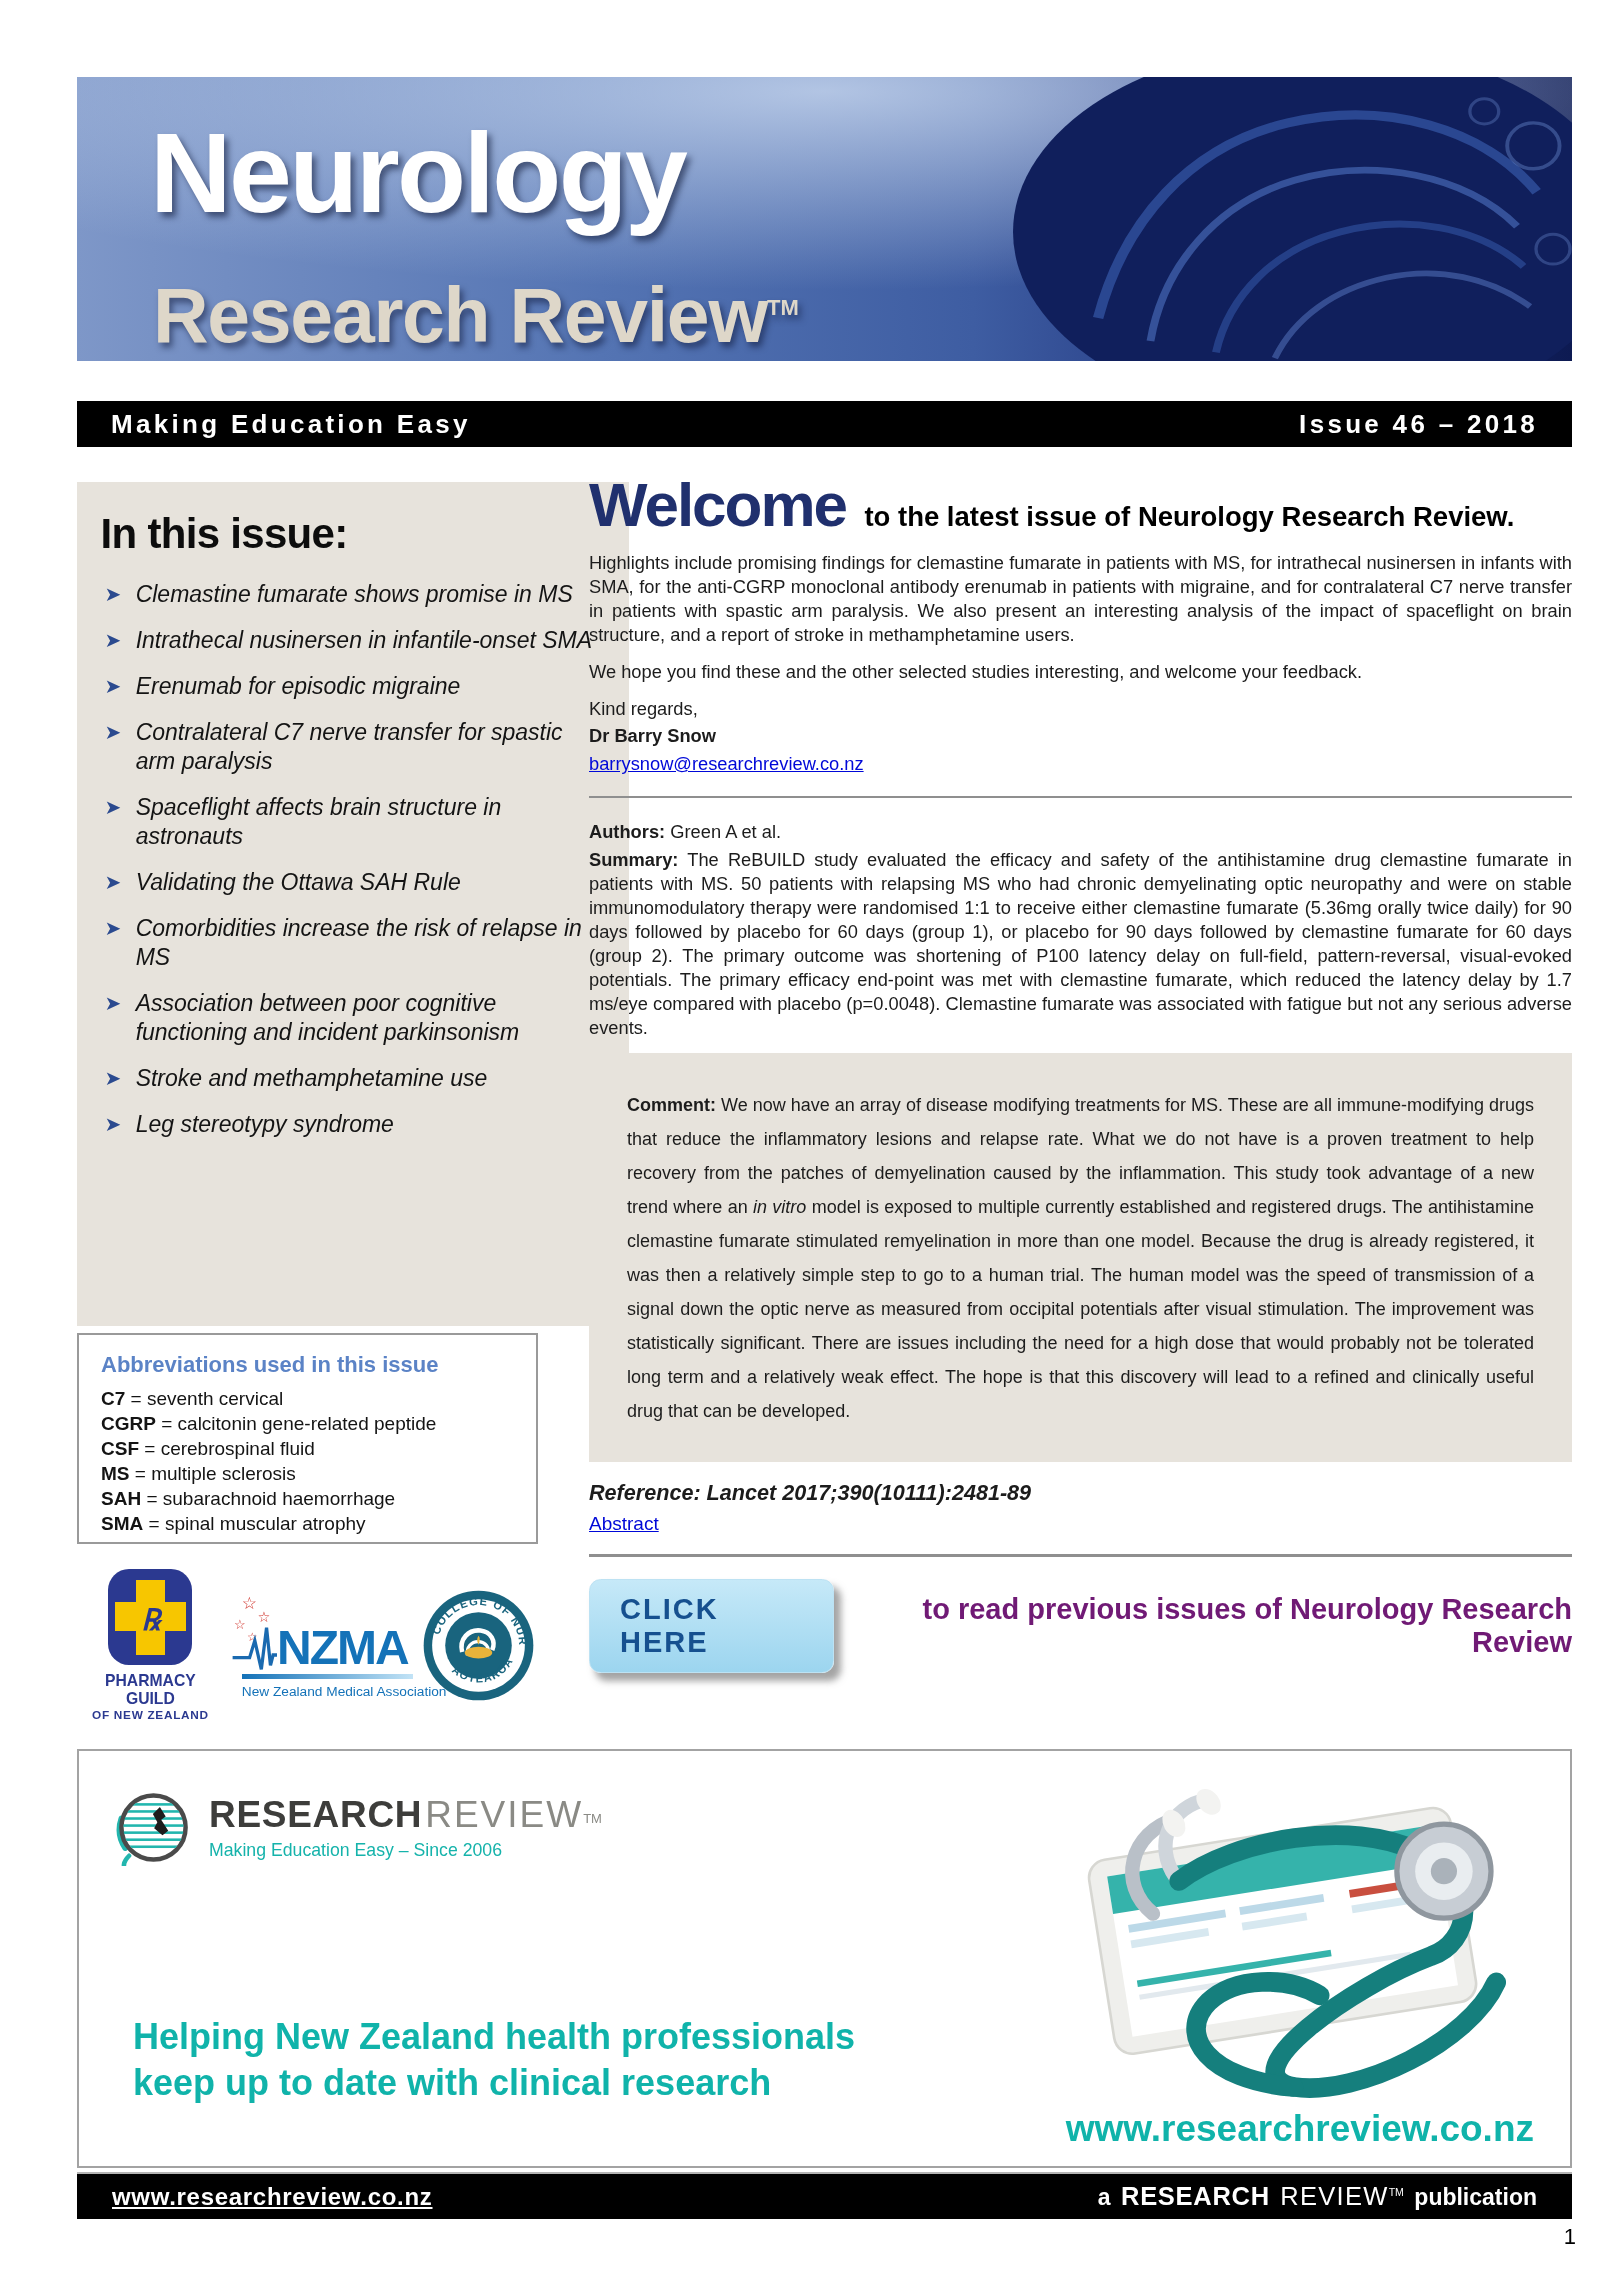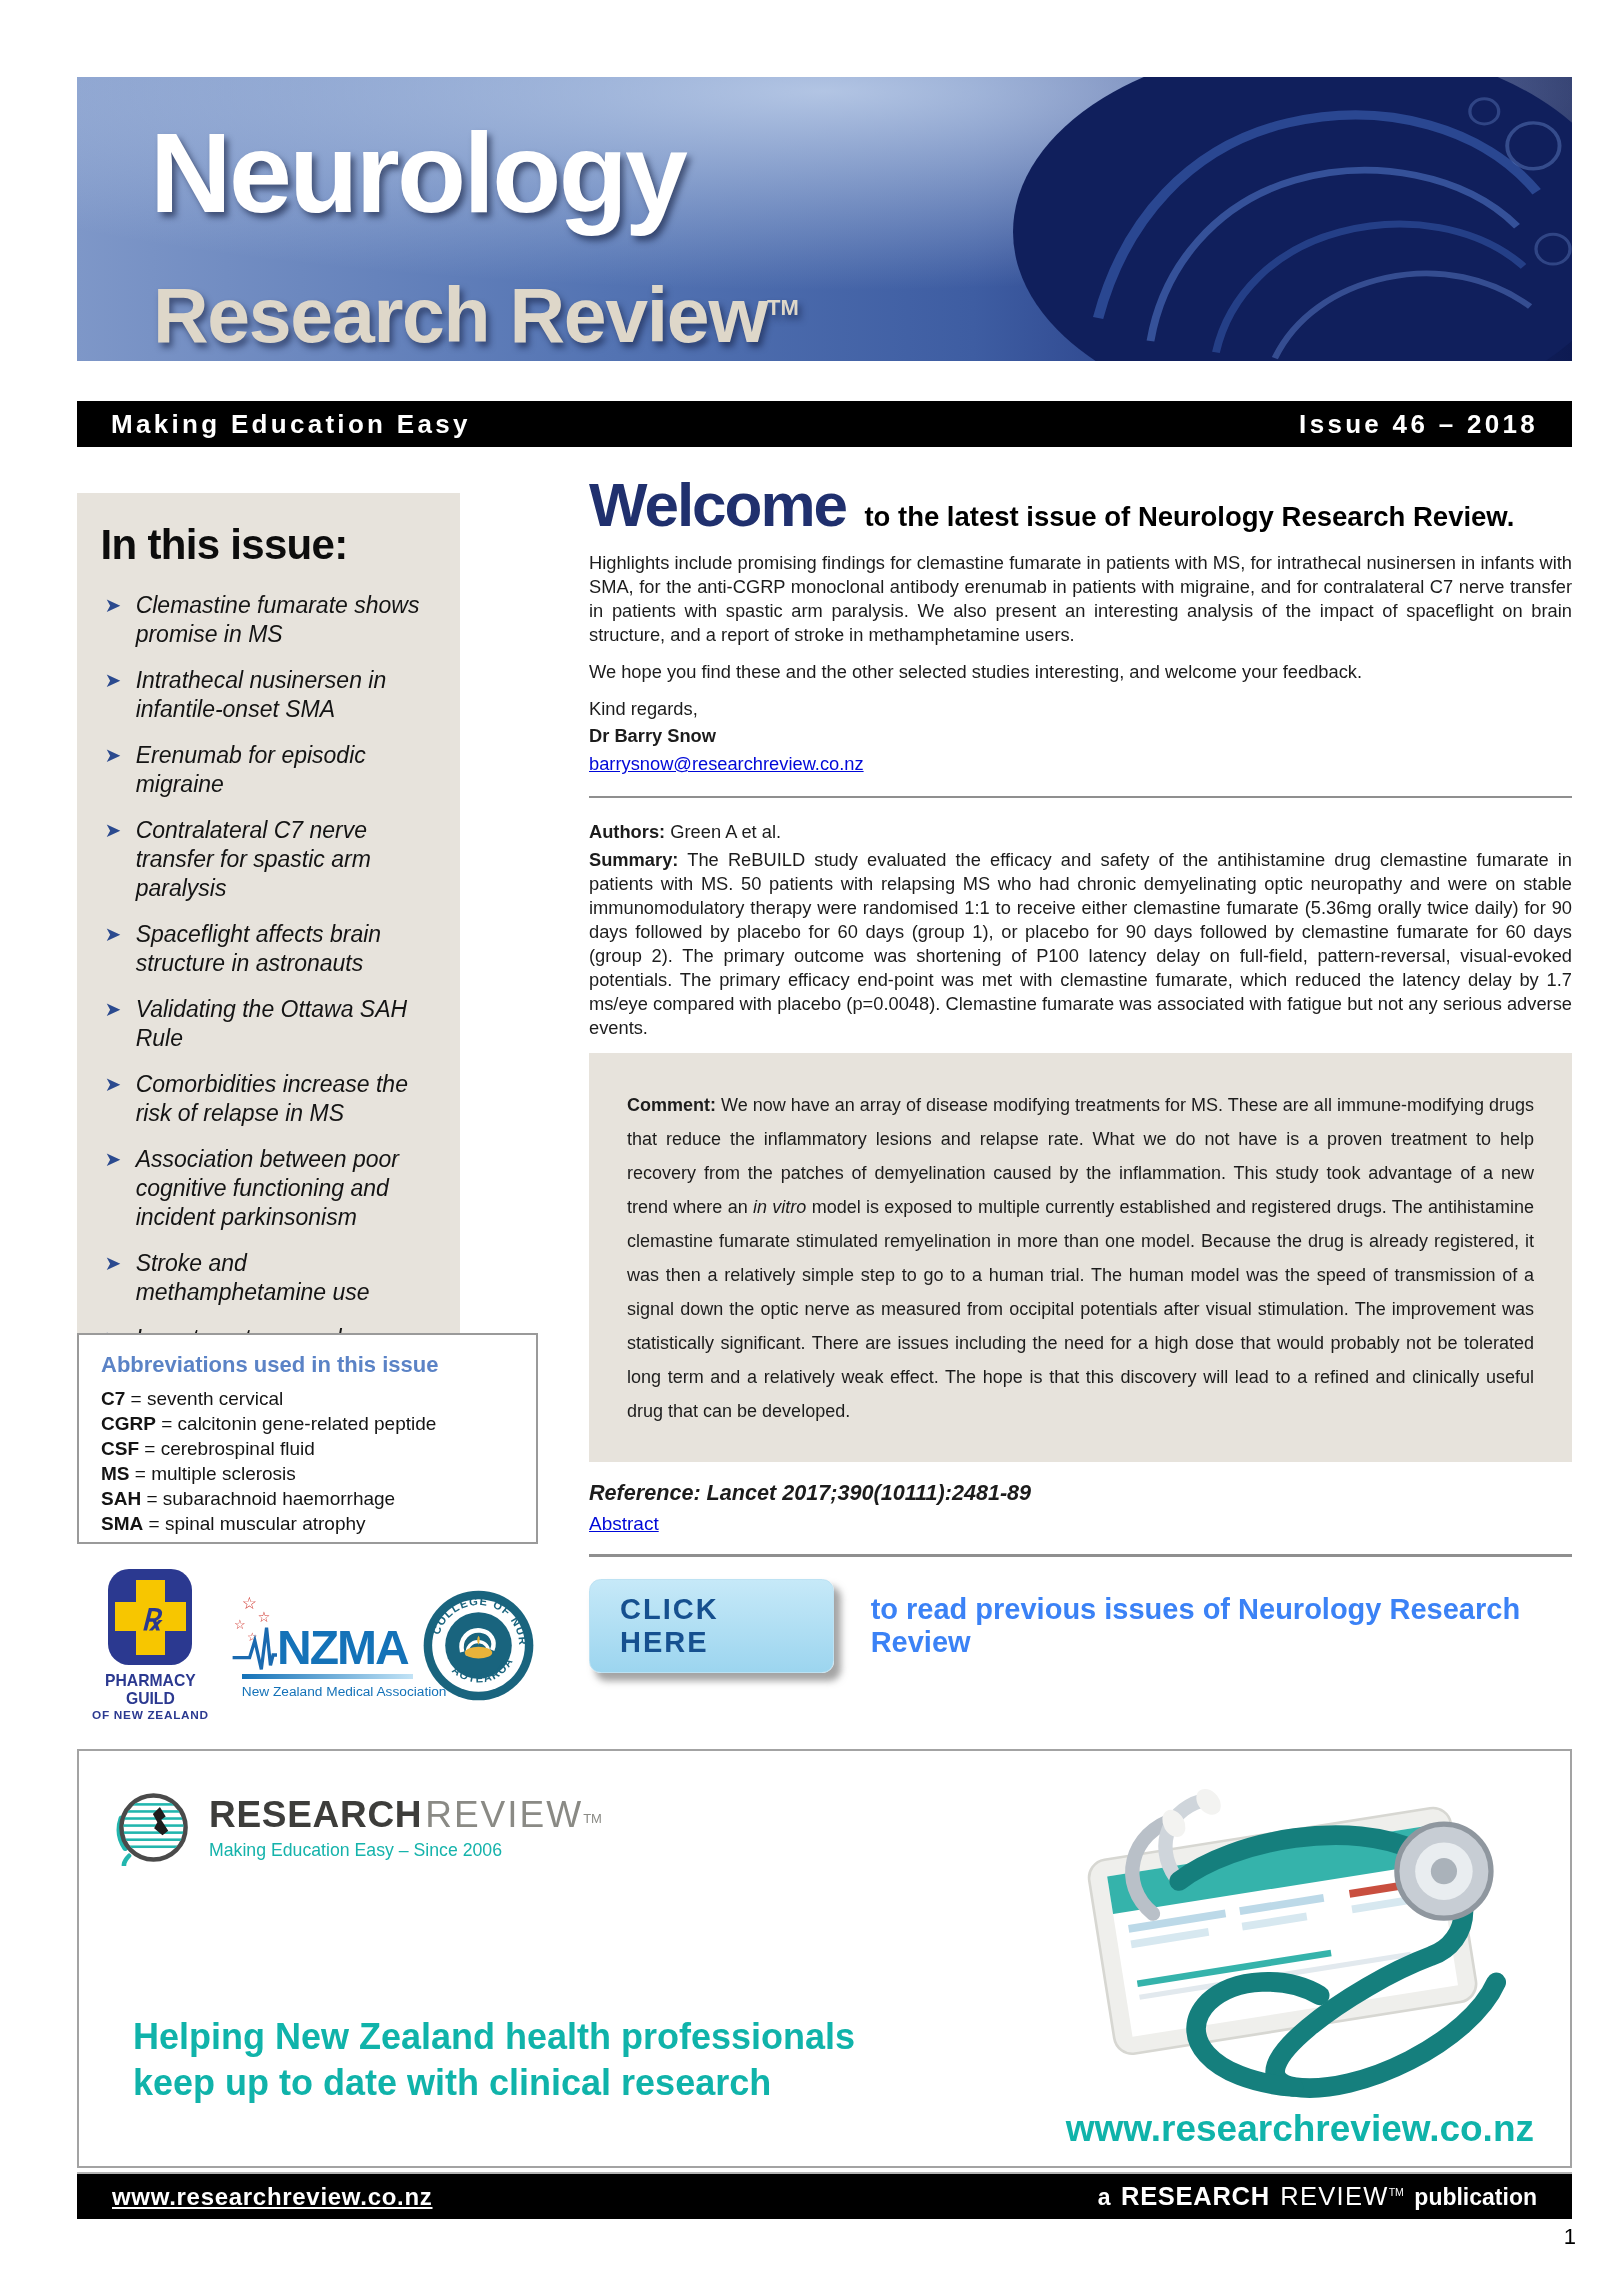--- a/index.html
+++ b/index.html
@@ -19,7 +19,7 @@
   .header-bar span{color:#fff;font-size:26px;font-weight:bold;letter-spacing:3.3px;}
 
   
-  .sidebar{position:absolute;left:77px;top:493px;width:383px;height:844px;background:#e7e3dc;
+  .sidebar{position:absolute;left:77px;top:482px;width:552px;height:844px;background:#e7e3dc;
         padding:27.5px 23.6px;box-sizing:border-box;}
   .sidebar h2{margin:0 0 22px 0;font-size:42px;letter-spacing:-0.7px;color:#0d0d0d;}
   .toc{list-style:none;margin:0;padding:0 0 0 3.9px;}

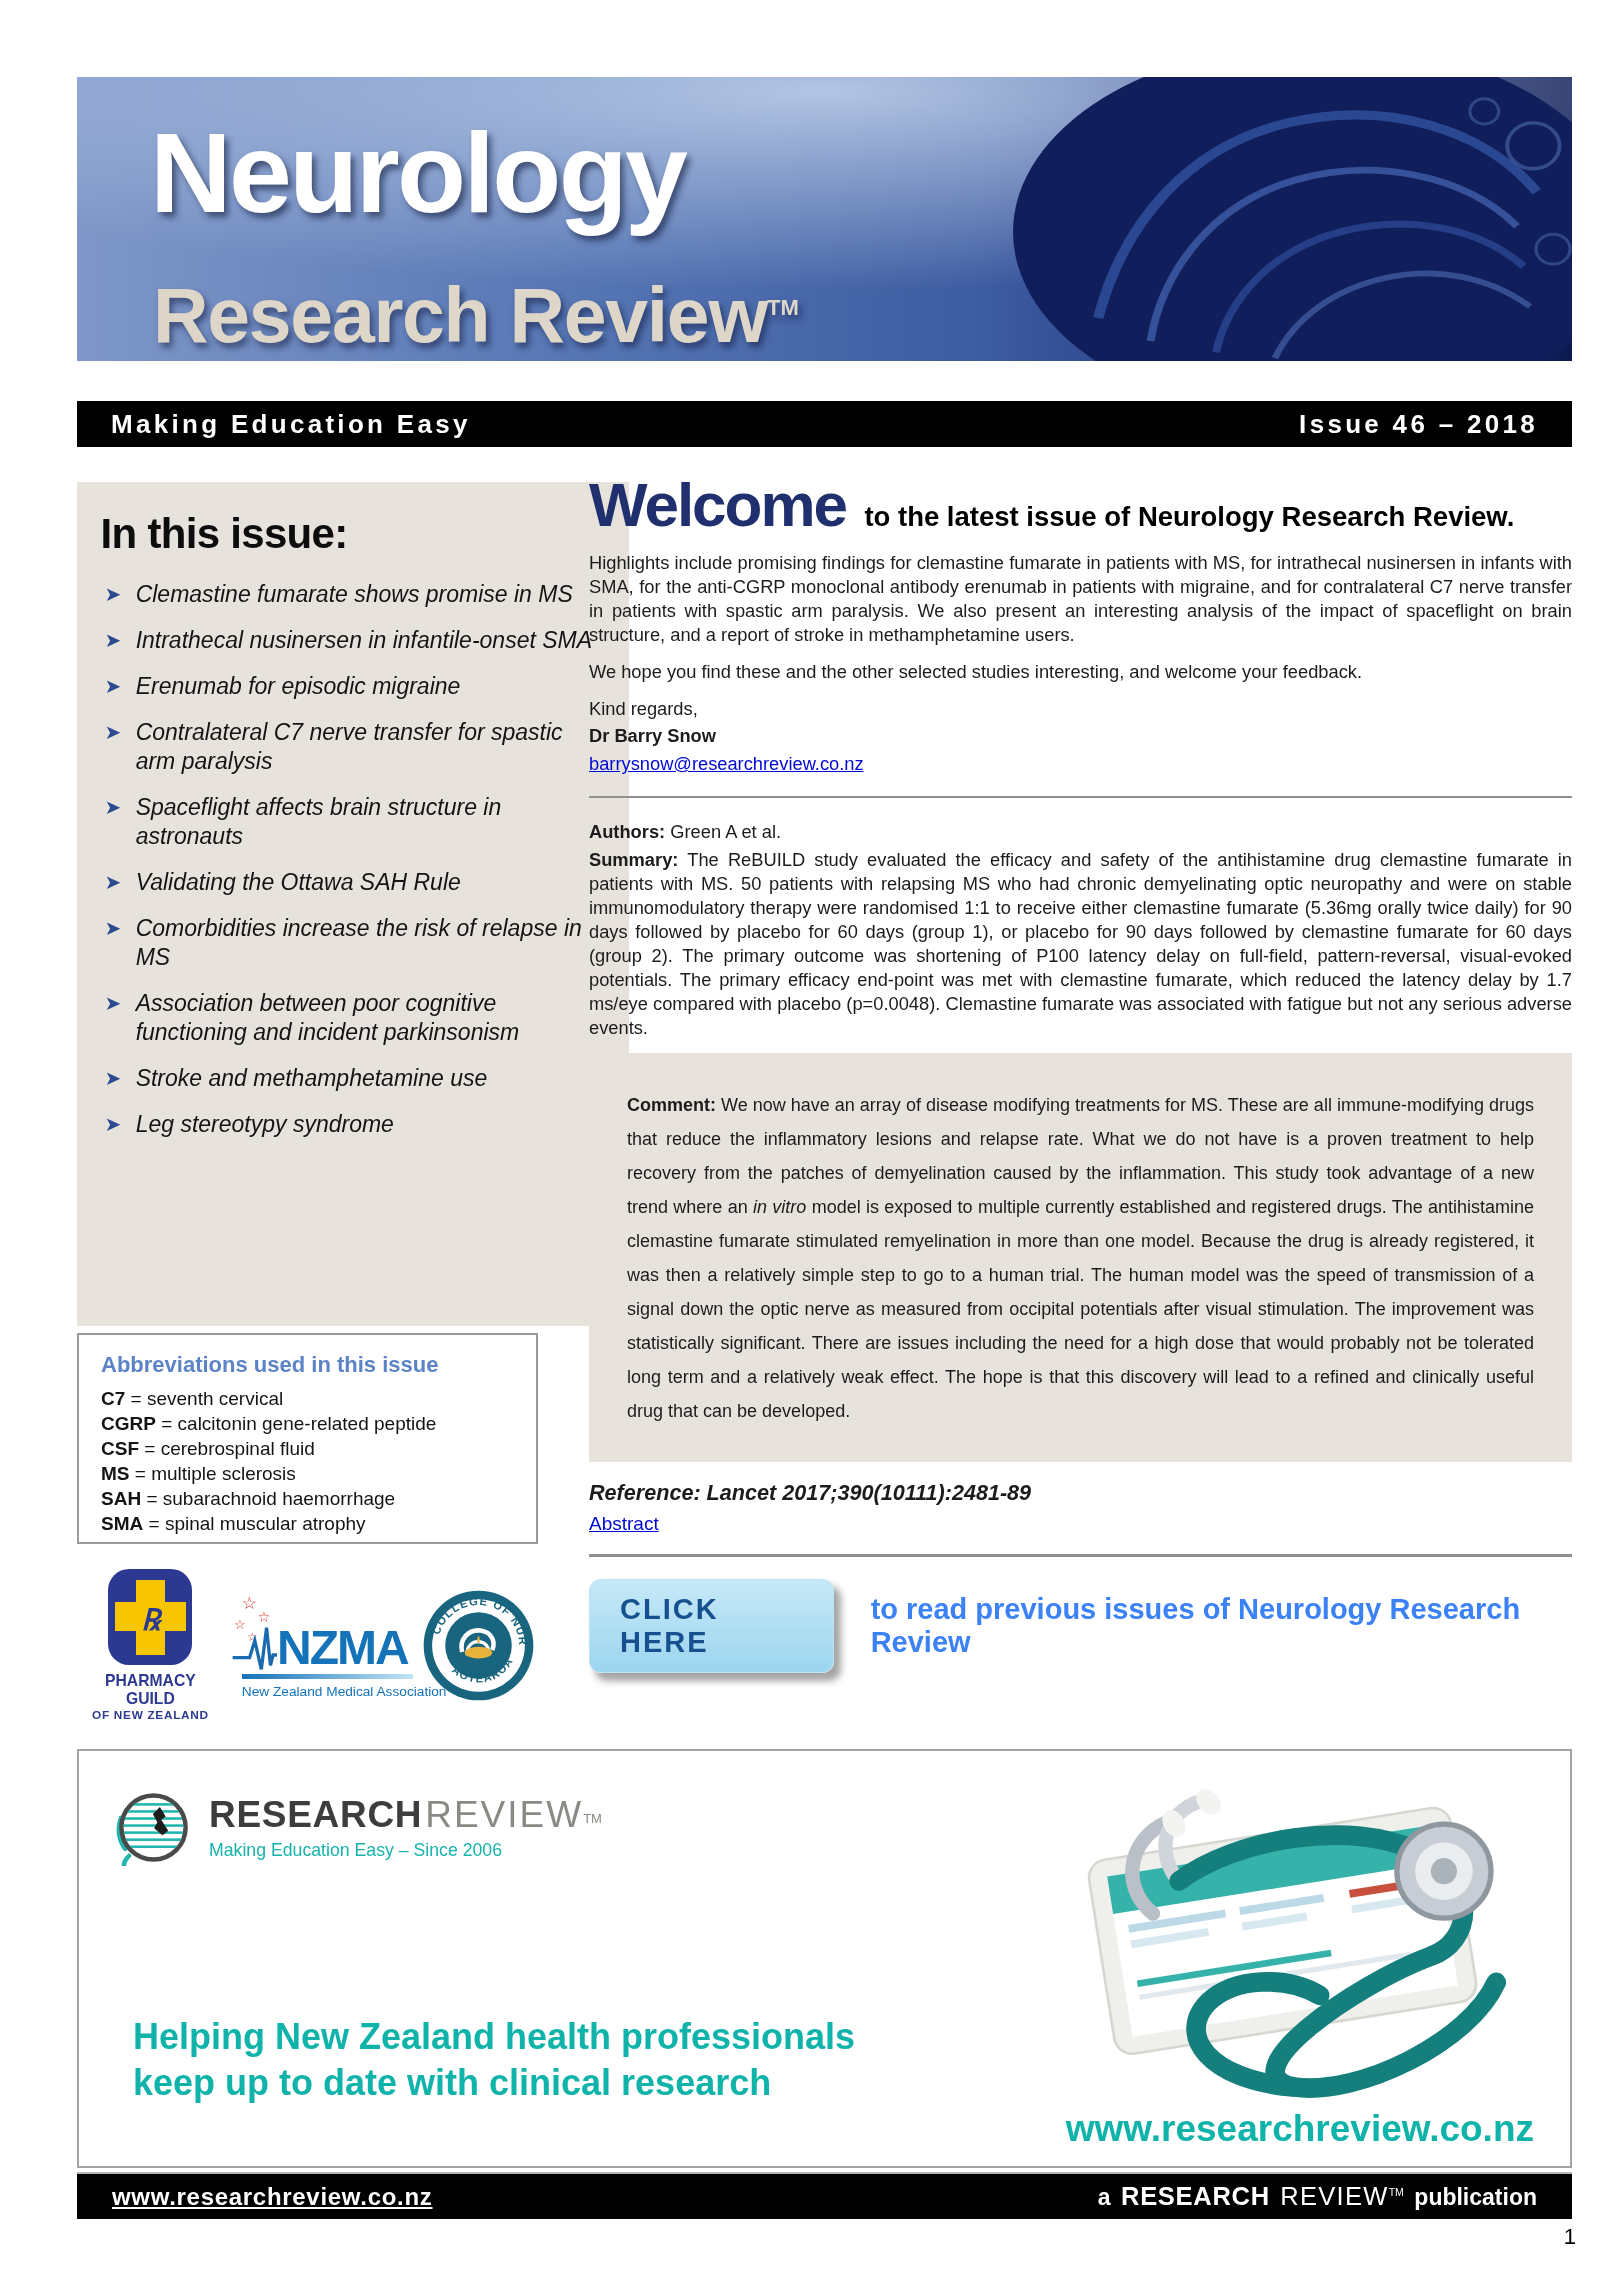--- a/index.html
+++ b/index.html
@@ -70,7 +70,7 @@
   .click-btn{display:inline-block;font-size:29px;font-weight:bold;color:#16508f;letter-spacing:2px;
         background:linear-gradient(#c6e9f8,#9cd5ef);padding:13px 30px;border-radius:11.8px;border:1.3px solid #bde2f3;
         box-shadow:6.5px 7.9px 7.9px rgba(90,90,90,.55);cursor:pointer;}
-  .prev-text{font-size:29px;font-weight:bold;color:#3b82f6;}
+  .prev-text{font-size:29px;font-weight:bold;color:#701a75;text-align:right;}
 
   
   .banner{position:absolute;left:77px;top:1749px;width:1495px;height:419px;background:#fff;

